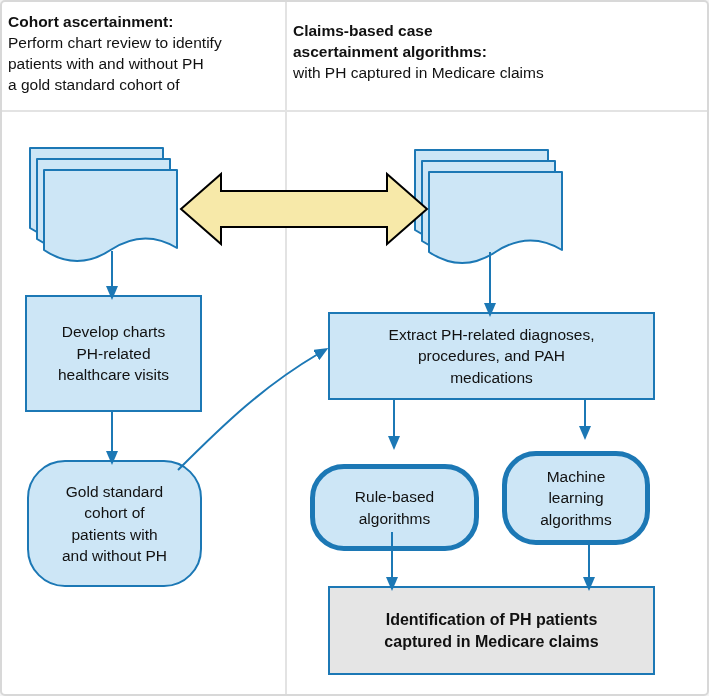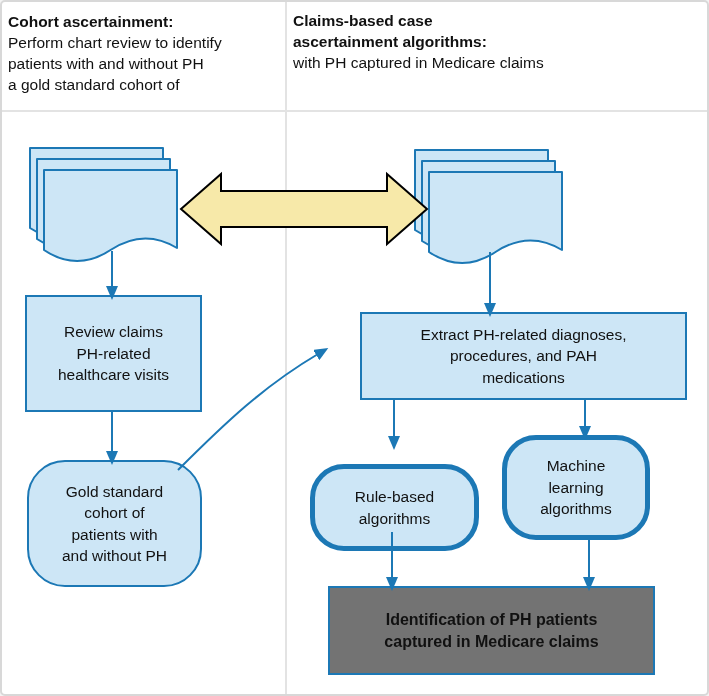--- a/index.html
+++ b/index.html
@@ -16,7 +16,7 @@
   .header{position:absolute; font-size:15.5px; line-height:21px; z-index:2;}
   .header .title{font-weight:bold;}
   .header-left{left:6px; top:9px; width:272px;}
-  .header-right{left:291px; top:8px; width:412px;}
+  .header-right{left:291px; top:18px; width:412px;}
   .line{display:block; white-space:nowrap;}
   .node{
     position:absolute; box-sizing:border-box; z-index:2;

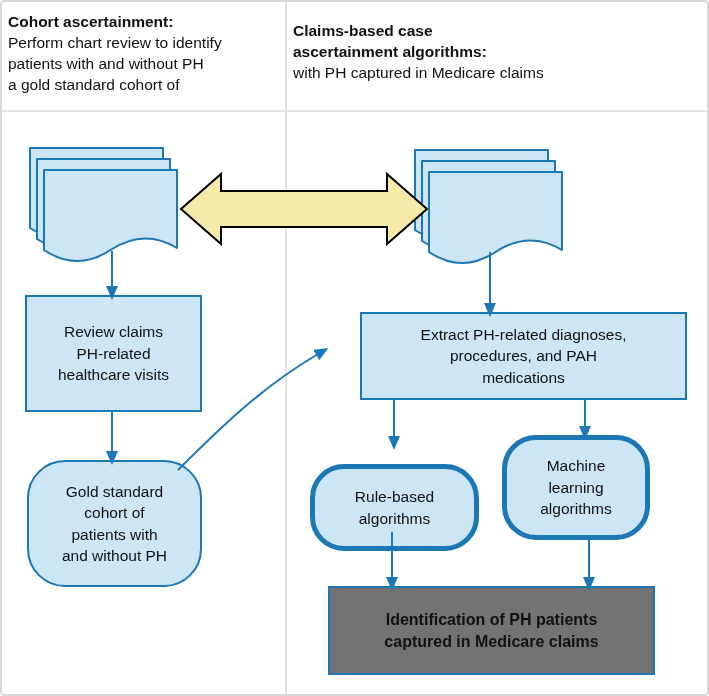--- a/index.html
+++ b/index.html
@@ -65,7 +65,7 @@
   </div>
 
   <div class="node node-review">
-    <span class="line">Review claims</span>
+    <span class="line">Develop charts</span>
     <span class="line">PH-related</span>
     <span class="line">healthcare visits</span>
   </div>

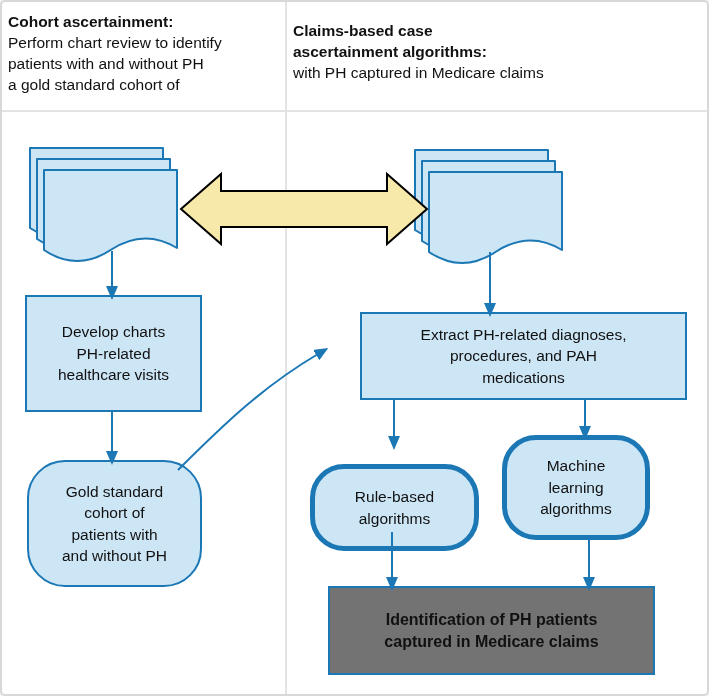--- a/index.html
+++ b/index.html
@@ -26,7 +26,7 @@
   }
   .node-review{left:23px; top:293px; width:177px; height:117px;}
   .node-gold{left:25px; top:458px; width:175px; height:127px; border-radius:38px;}
-  .node-extract{left:326px; top:310px; width:327px; height:88px;margin-left:32px;}
+  .node-extract{left:326px; top:310px; width:327px; height:88px;}
   .node-rule{left:308px; top:462px; width:169px; height:87px; border-width:5px; border-radius:34px;}
   .node-ml{left:500px; top:433px; width:148px; height:105px; border-width:5px; border-radius:34px;}
   .node-id{left:326px; top:584px; width:327px; height:89px; background:#737373; font-weight:bold; font-size:16px;}

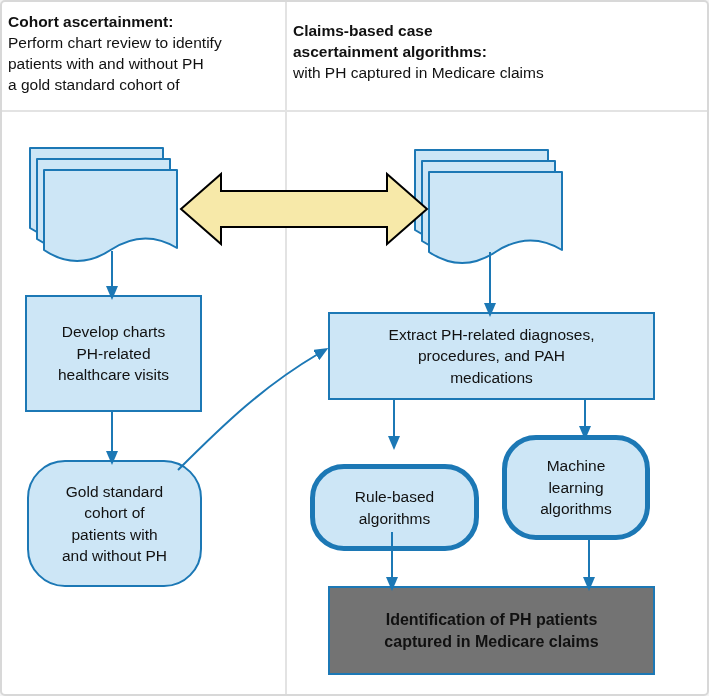--- a/index.html
+++ b/index.html
@@ -28,7 +28,7 @@
   .node-gold{left:25px; top:458px; width:175px; height:127px; border-radius:38px;}
   .node-extract{left:326px; top:310px; width:327px; height:88px;}
   .node-rule{left:308px; top:462px; width:169px; height:87px; border-width:5px; border-radius:34px;}
-  .node-ml{left:500px; top:433px; width:148px; height:105px; border-width:5px; border-radius:34px;}
+  .node-ml{left:500px; top:449px; width:148px; height:94px; border-width:5px; border-radius:34px;}
   .node-id{left:326px; top:584px; width:327px; height:89px; background:#737373; font-weight:bold; font-size:16px;}
   .stack-label{
     position:absolute; z-index:2; text-align:center; font-size:16px; line-height:22px;

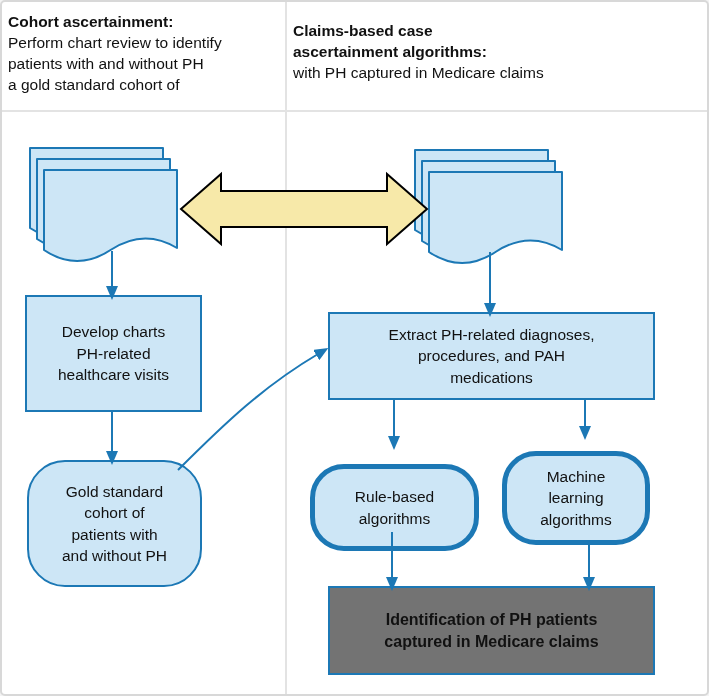--- a/index.html
+++ b/index.html
@@ -29,7 +29,7 @@
   .node-extract{left:326px; top:310px; width:327px; height:88px;}
   .node-rule{left:308px; top:462px; width:169px; height:87px; border-width:5px; border-radius:34px;}
   .node-ml{left:500px; top:449px; width:148px; height:94px; border-width:5px; border-radius:34px;}
-  .node-id{left:326px; top:584px; width:327px; height:89px; background:#737373; font-weight:bold; font-size:16px;}
+  .node-id{left:326px; top:584px; width:327px; height:89px; background:#e5e5e5; font-weight:bold; font-size:16px;}
   .stack-label{
     position:absolute; z-index:2; text-align:center; font-size:16px; line-height:22px;
   }

